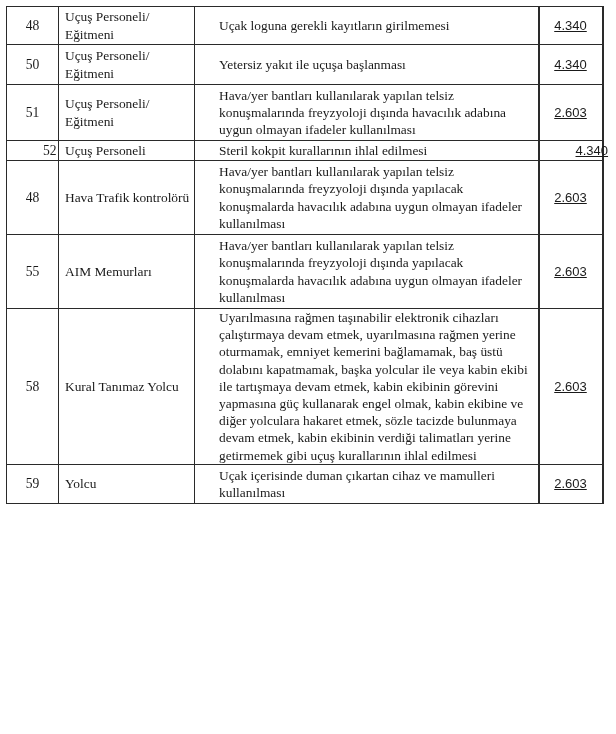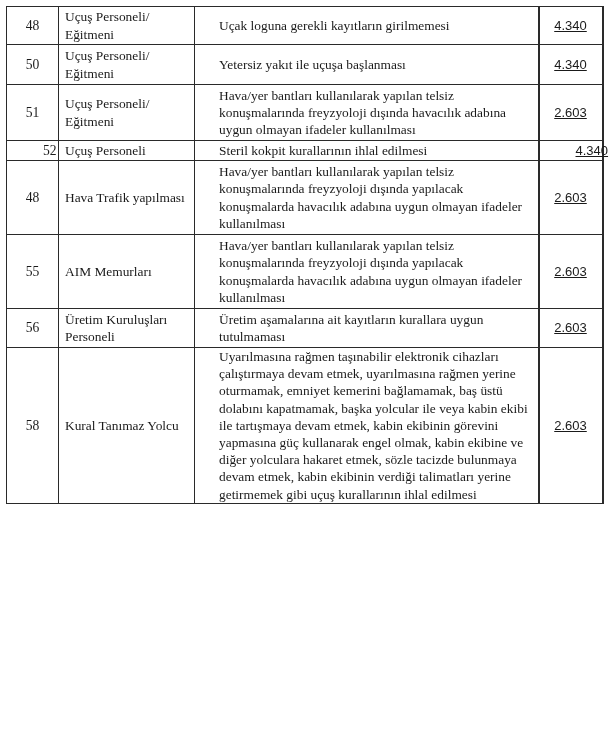--- a/index.html
+++ b/index.html
@@ -101,7 +101,7 @@
     </tr>
     <tr class="h74">
       <td class="no">48</td>
-      <td class="who">Hava Trafik yapılması</td>
+      <td class="who">Hava Trafik kontrolörü</td>
       <td class="desc">Hava/yer bantları kullanılarak yapılan telsiz konuşmalarında freyzyoloji dışında yapılacak konuşmalarda havacılık adabına uygun olmayan ifadeler kullanılması</td>
       <td class="amt">2.603</td>
     </tr>

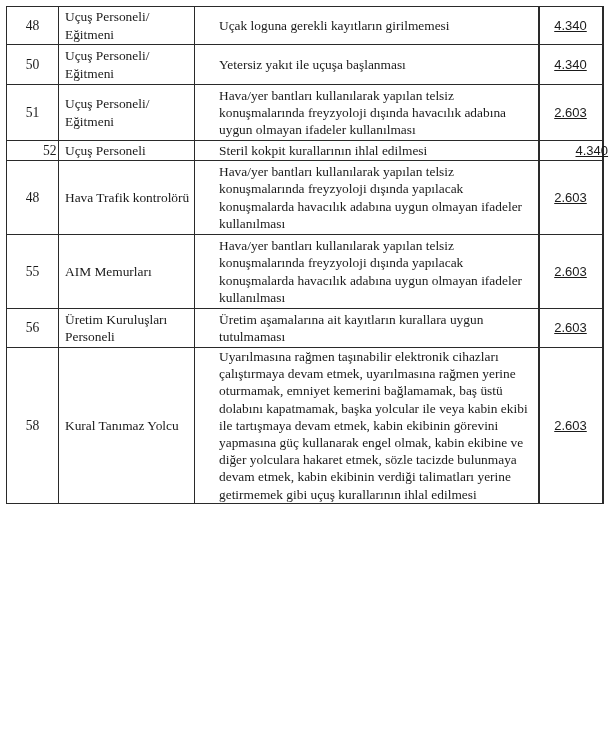--- a/index.html
+++ b/index.html
@@ -111,12 +111,6 @@
       <td class="desc">Hava/yer bantları kullanılarak yapılan telsiz konuşmalarında freyzyoloji dışında yapılacak konuşmalarda havacılık adabına uygun olmayan ifadeler kullanılması</td>
       <td class="amt">2.603</td>
     </tr>
-    <tr class="h39">
-      <td class="no">56</td>
-      <td class="who">Üretim Kuruluşları Personeli</td>
-      <td class="desc">Üretim aşamalarına ait kayıtların kurallara uygun tutulmaması</td>
-      <td class="amt">2.603</td>
-    </tr>
     <tr class="h155">
       <td class="no">58</td>
       <td class="who">Kural Tanımaz Yolcu</td>

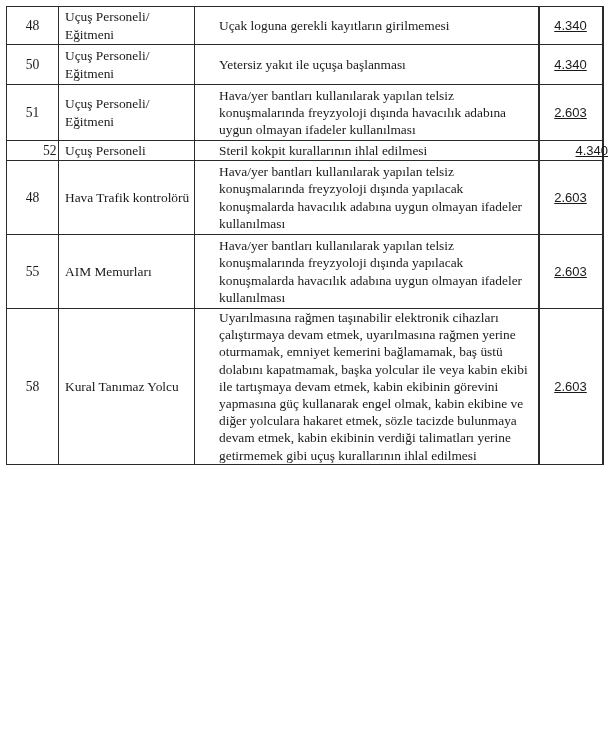--- a/index.html
+++ b/index.html
@@ -117,6 +117,12 @@
       <td class="desc">Uyarılmasına rağmen taşınabilir elektronik cihazları çalıştırmaya devam etmek, uyarılmasına rağmen yerine oturmamak, emniyet kemerini bağlamamak, baş üstü dolabını kapatmamak, başka yolcular ile veya kabin ekibi ile tartışmaya devam etmek, kabin ekibinin görevini yapmasına güç kullanarak engel olmak, kabin ekibine ve diğer yolculara hakaret etmek, sözle tacizde bulunmaya devam etmek, kabin ekibinin verdiği talimatları yerine getirmemek gibi uçuş kurallarının ihlal edilmesi</td>
       <td class="amt">2.603</td>
     </tr>
+    <tr class="h39">
+      <td class="no">59</td>
+      <td class="who">Yolcu</td>
+      <td class="desc">Uçak içerisinde duman çıkartan cihaz ve mamulleri kullanılması</td>
+      <td class="amt">2.603</td>
+    </tr>
   </tbody>
 </table>
 

